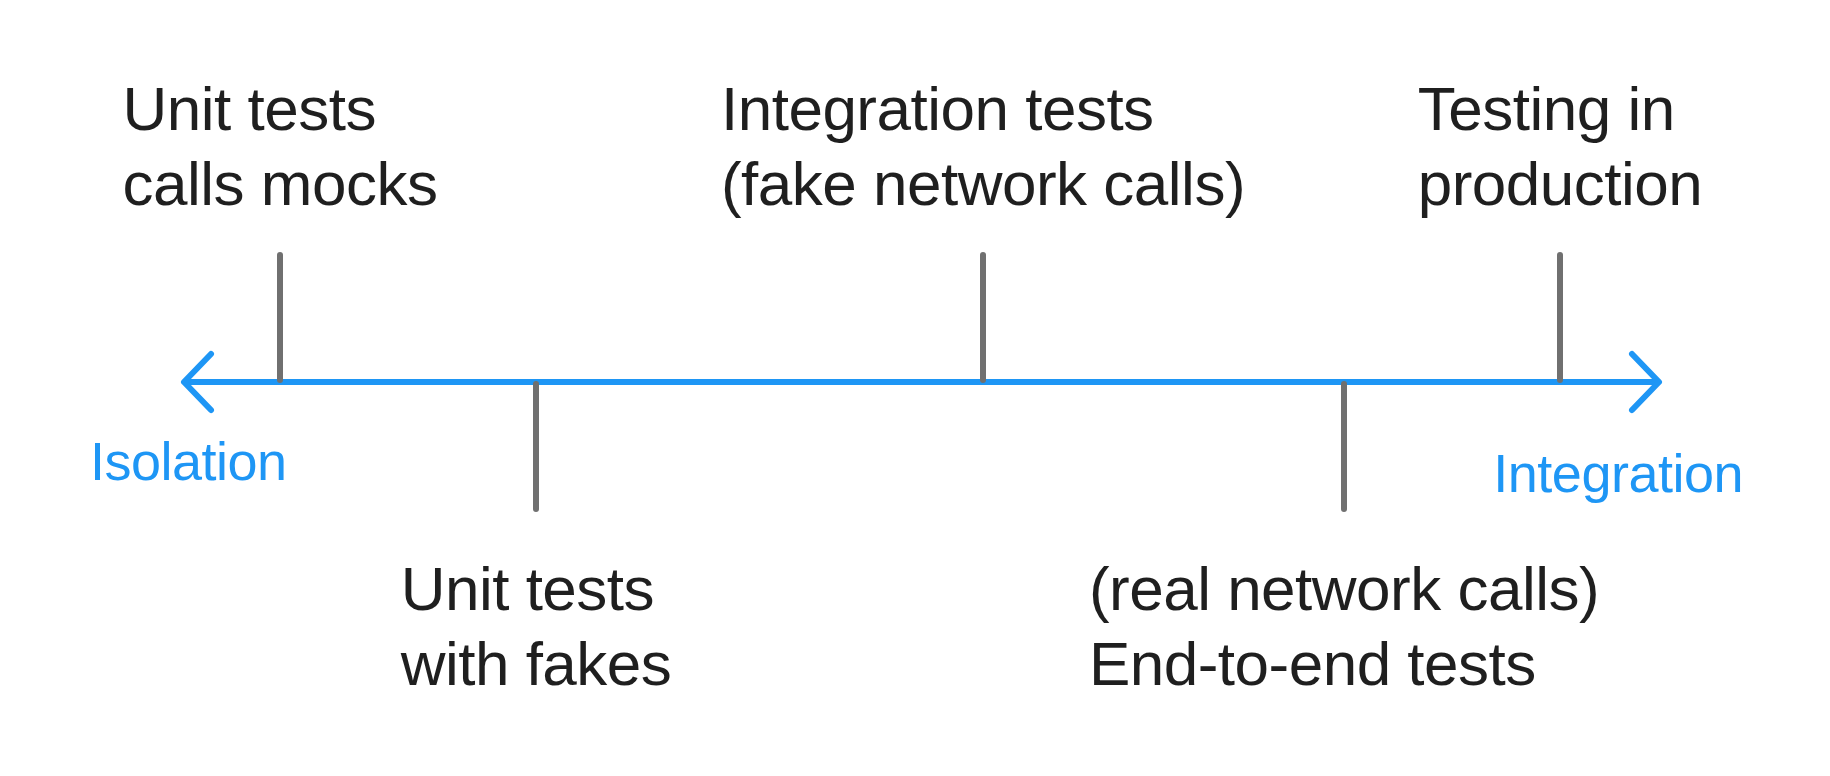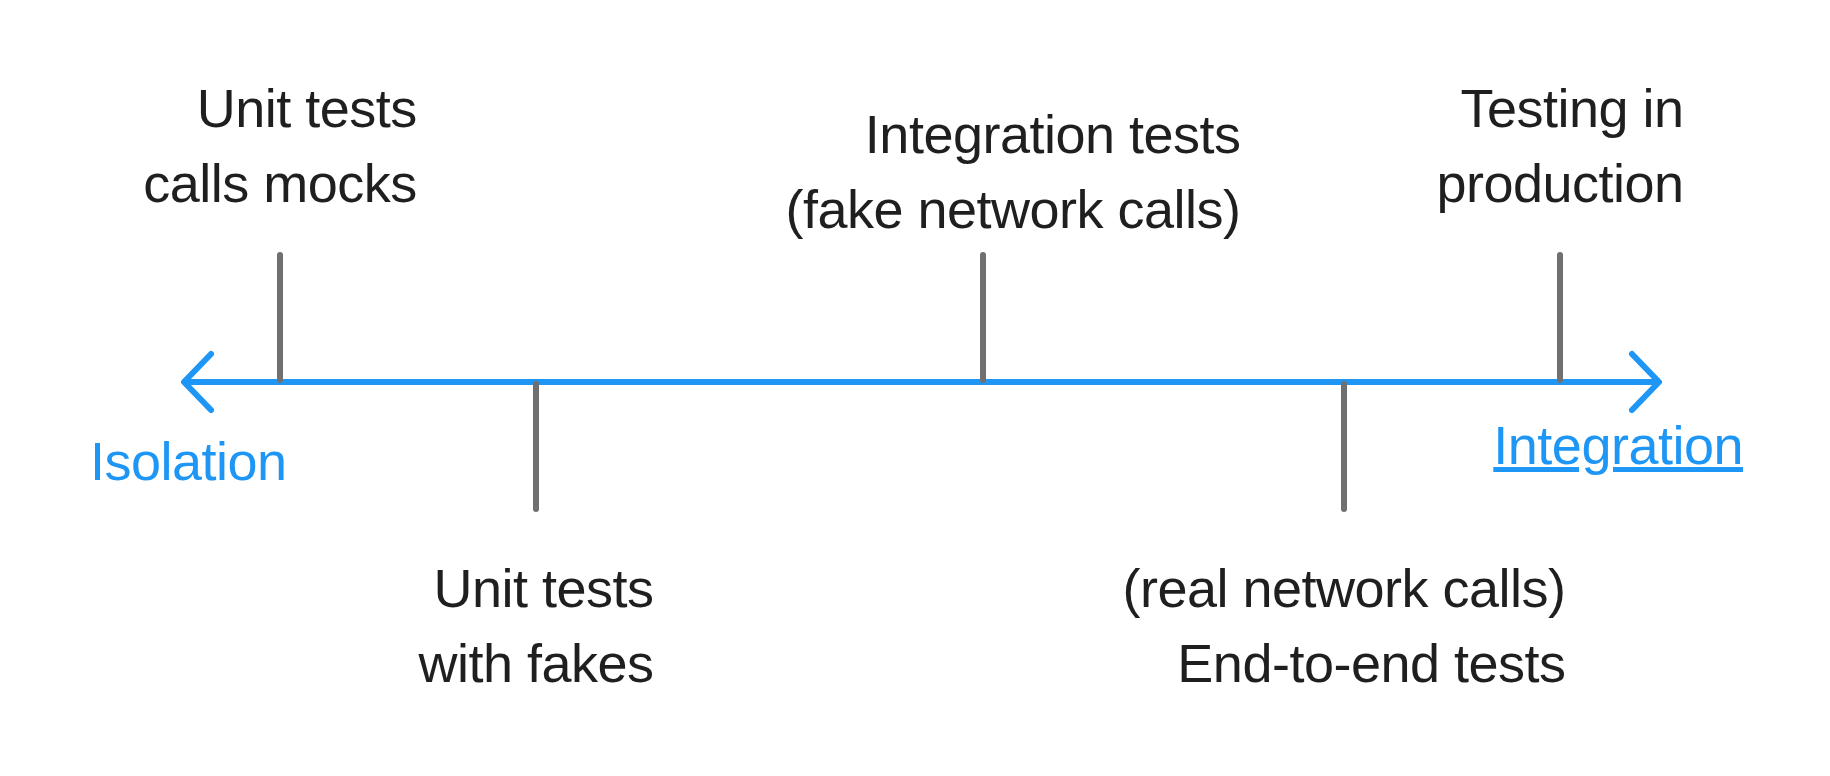--- a/index.html
+++ b/index.html
@@ -20,8 +20,8 @@
   .label {
     position: absolute;
     transform: translateX(-50%);
-    text-align: right;
-    font-size: 54px;
+    text-align: left;
+    font-size: 62px;
     line-height: 75px;
     font-weight: 500;
     letter-spacing: -0.5px;

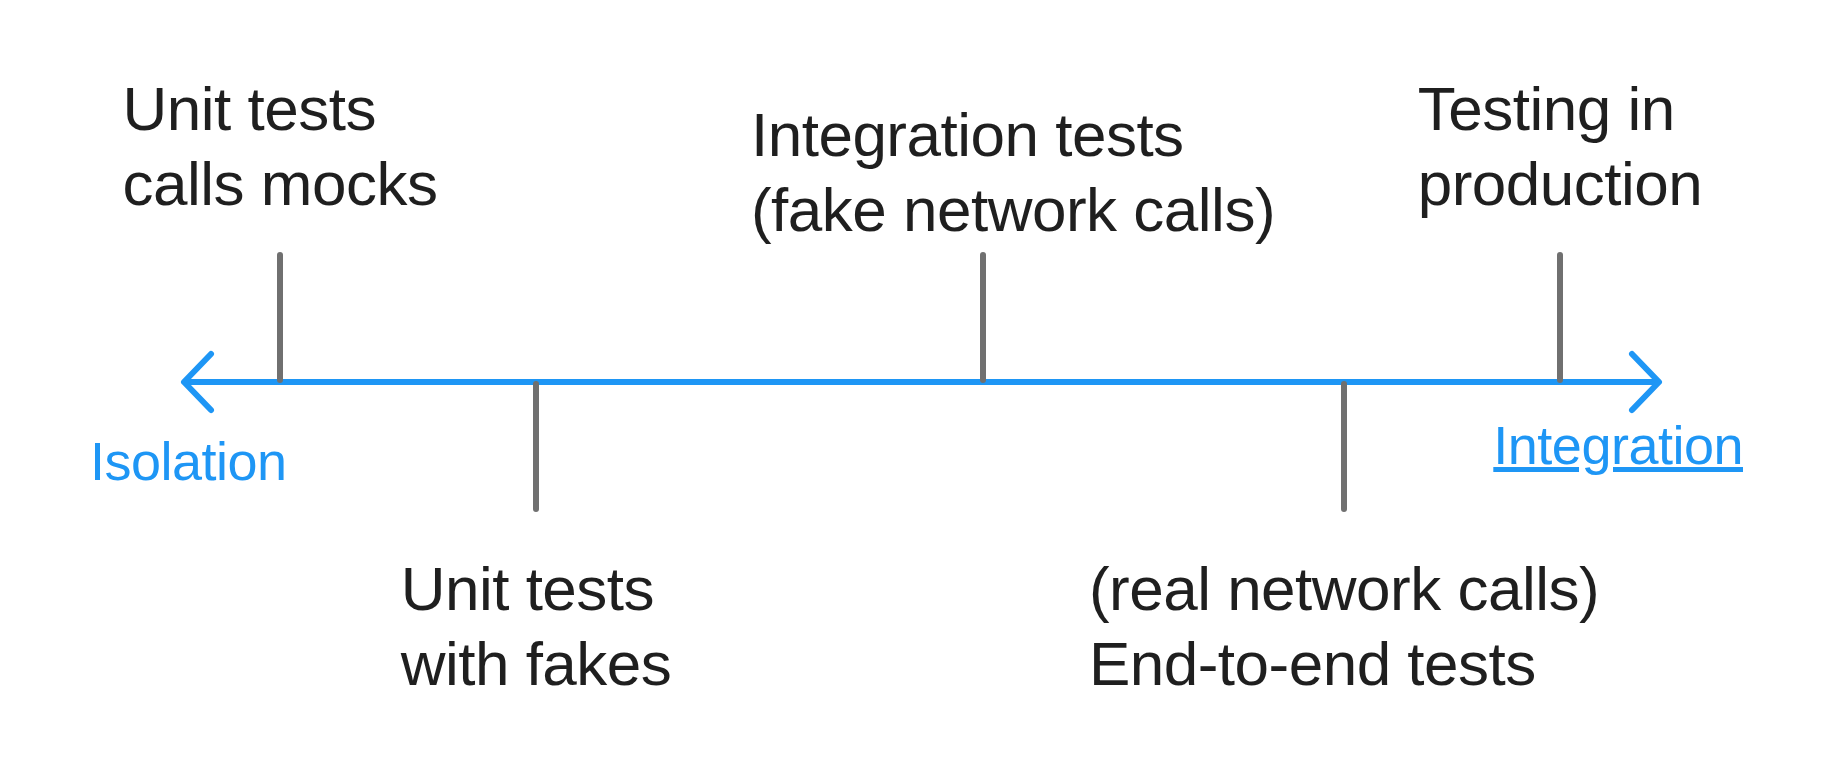--- a/index.html
+++ b/index.html
@@ -39,7 +39,7 @@
   }
   
   .pos-unit-mocks        { left: 280px;  top: 71px;  }
-  .pos-integration-tests { left: 1013px;  top: 71px; margin-top: 26px;  }
+  .pos-integration-tests { left: 983px;  top: 71px;  }
   .pos-testing-prod      { left: 1560px; top: 71px;  }
   .pos-unit-fakes        { left: 536px;  top: 551px; }
   .pos-e2e-tests         { left: 1344px; top: 551px; }

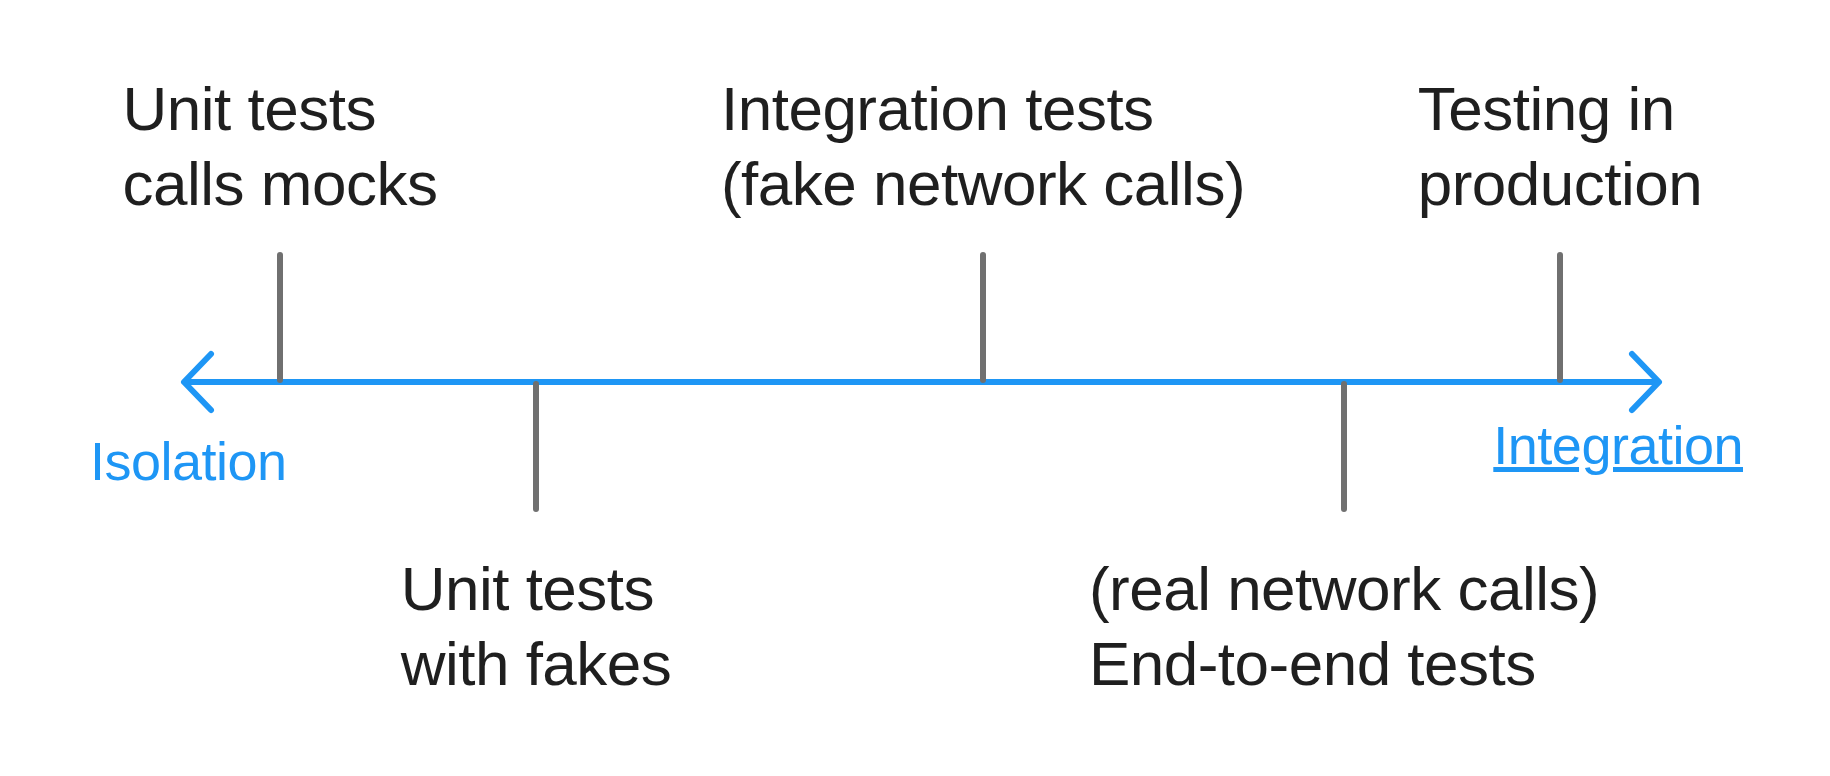--- a/index.html
+++ b/index.html
@@ -44,7 +44,7 @@
   .pos-unit-fakes        { left: 536px;  top: 551px; }
   .pos-e2e-tests         { left: 1344px; top: 551px; }
   .pos-isolation         { left: 90px;   top: 424px; }
-  .pos-integration-end   { right: 87px;  top: 408px; text-decoration: underline; }
+  .pos-integration-end   { right: 87px;  top: 436px; }
 </style>
 </head>
 <body>

